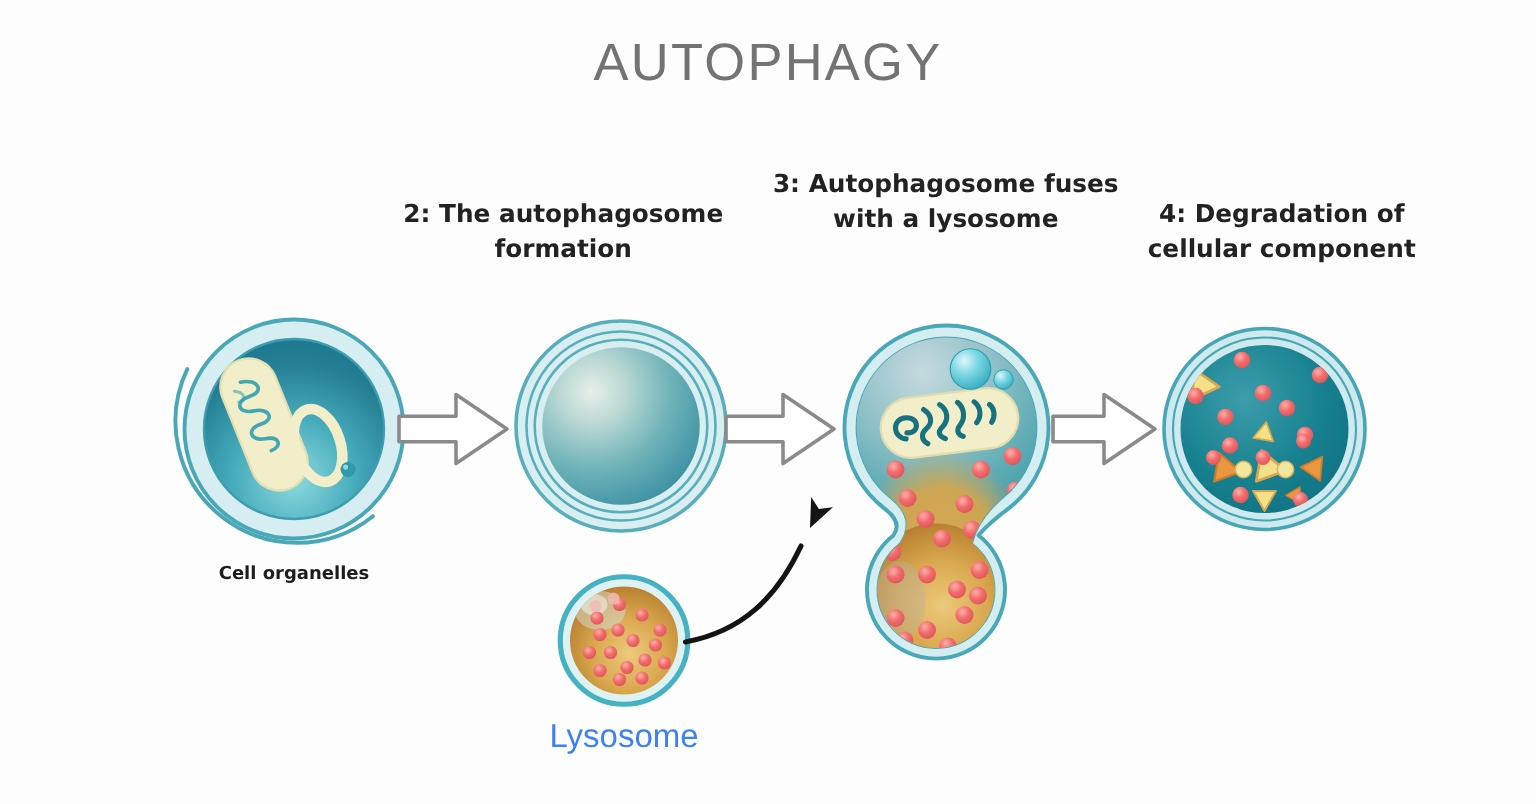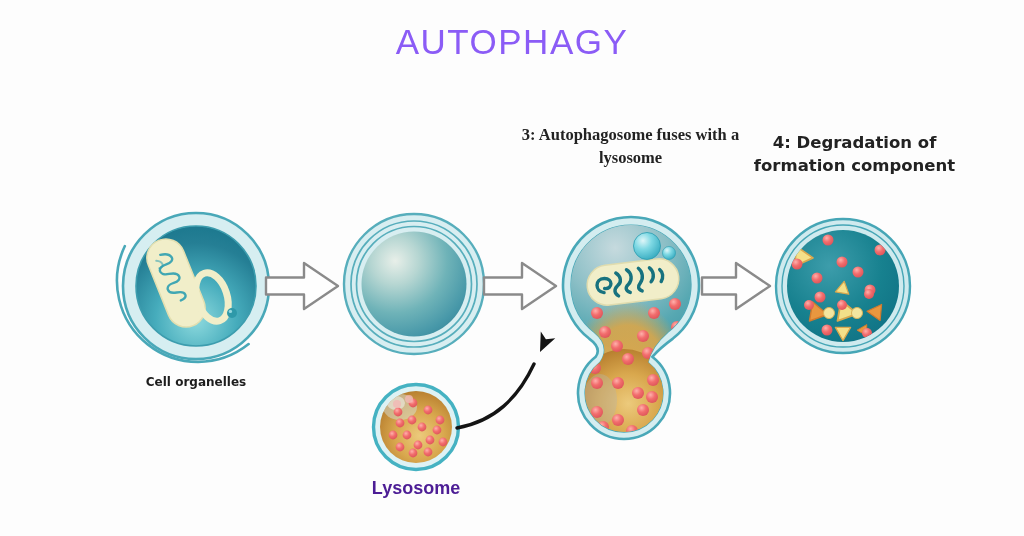--- a/index.html
+++ b/index.html
@@ -15,7 +15,7 @@
     position:absolute;top:22px;left:0;right:0;
     margin:0;text-align:center;
     font-size:35px;font-weight:400;letter-spacing:1.5px;
-    color:#8b5cf6;
+    color:#737373;
     font-family:"Liberation Sans", sans-serif;
   }
   .step{

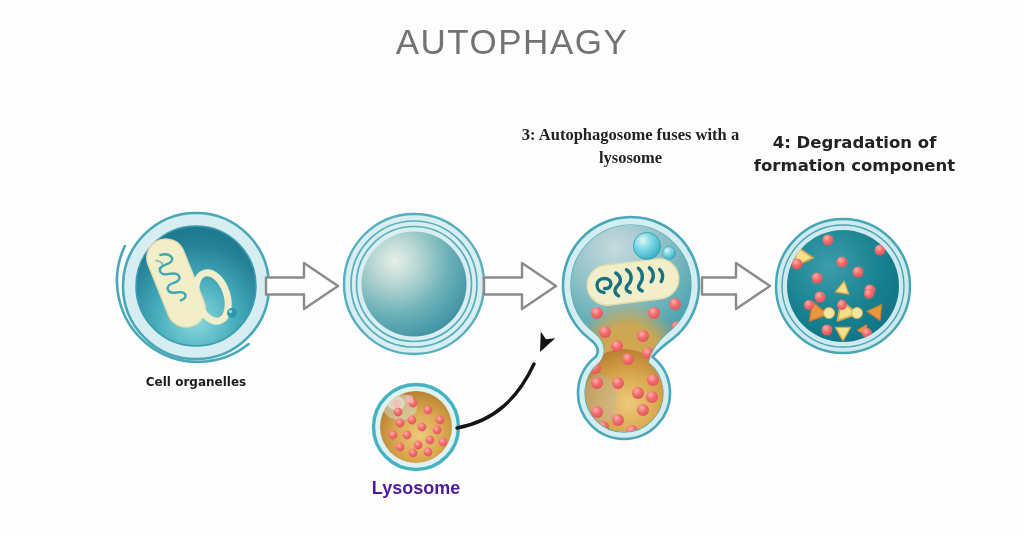--- a/index.html
+++ b/index.html
@@ -26,7 +26,7 @@
   }
   .step1{left:58px;top:131px;width:215px;}
   .step2{left:268px;top:131px;width:215px;}
-  .step3{left:508px;top:123px;width:245px;font-family:Liberation Serif, serif;}
+  .step3{left:508px;top:111px;width:245px;}
   .step4{left:742px;top:131px;width:225px;}
   .caption-bold{
     position:absolute;text-align:center;

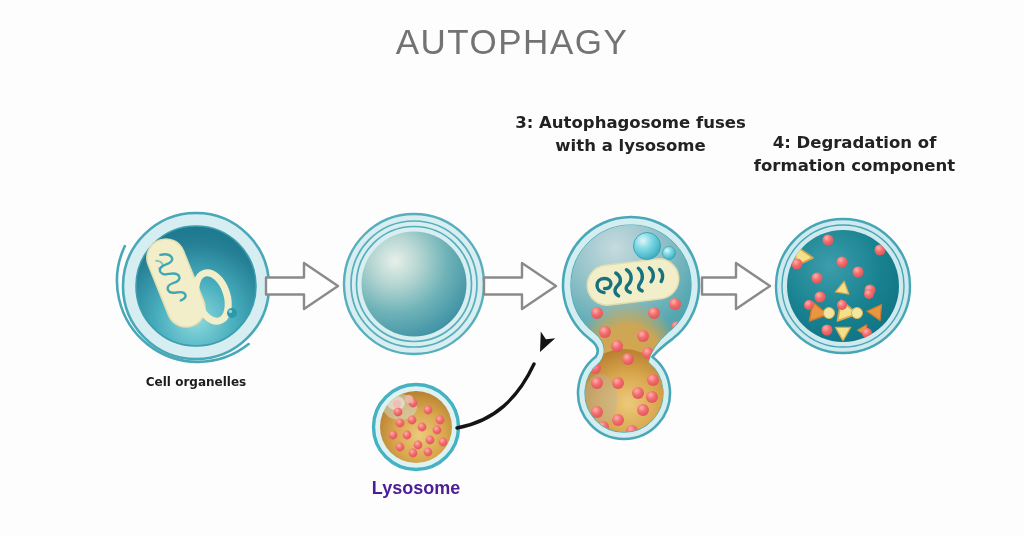--- a/index.html
+++ b/index.html
@@ -273,6 +273,7 @@
 
   <h1 class="title">AUTOPHAGY</h1>
 
+  <div class="step step2">2: The autophagosome formation</div>
   <div class="step step3">3: Autophagosome fuses with a lysosome</div>
   <div class="step step4">4: Degradation of formation component</div>
 

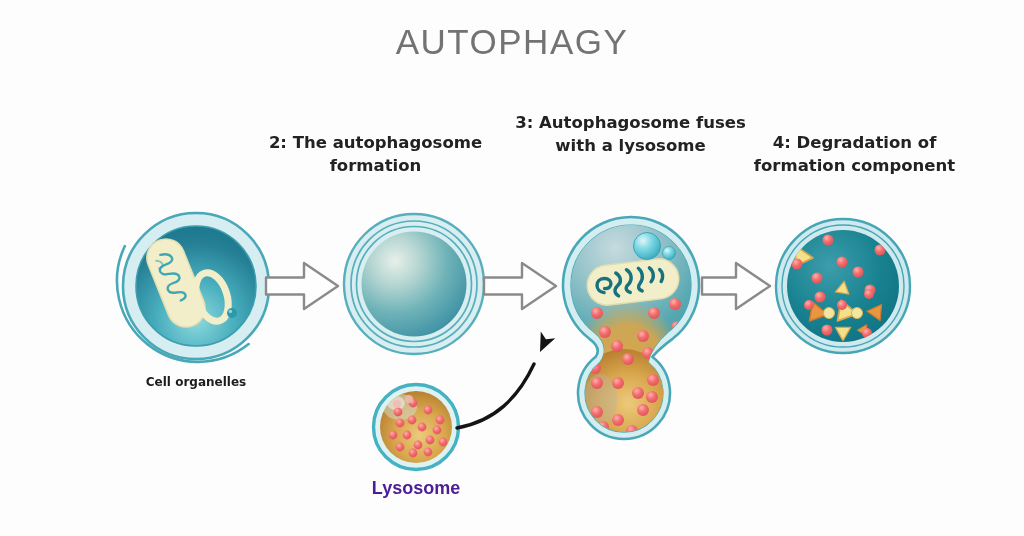--- a/index.html
+++ b/index.html
@@ -275,7 +275,7 @@
 
   <div class="step step2">2: The autophagosome formation</div>
   <div class="step step3">3: Autophagosome fuses with a lysosome</div>
-  <div class="step step4">4: Degradation of formation component</div>
+  <div class="step step4">4: Degradation of cellular component</div>
 
   <div class="caption-bold caption-organelles">Cell organelles</div>
   <div class="caption-regular caption-lysosome">Lysosome</div>

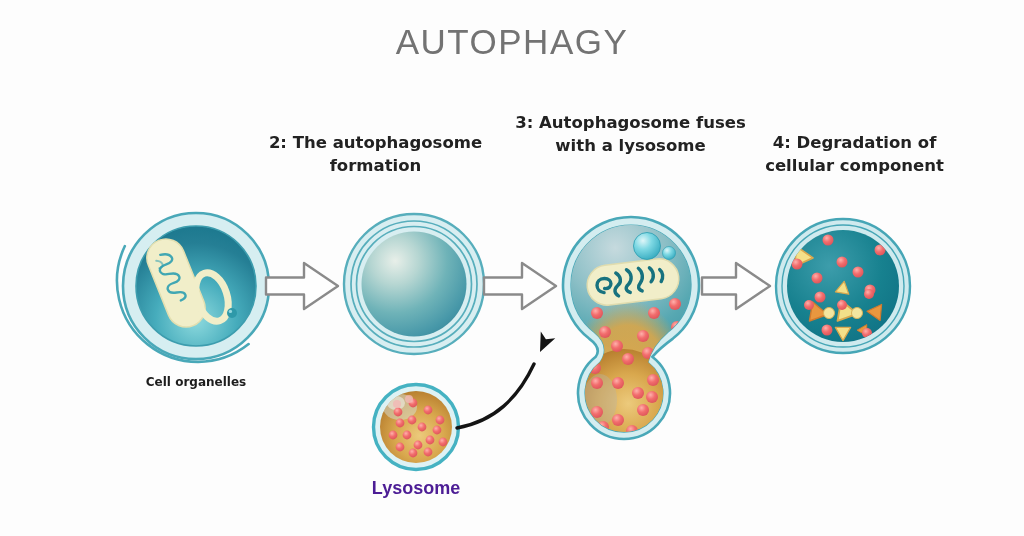--- a/index.html
+++ b/index.html
@@ -36,7 +36,7 @@
   .caption-organelles{left:106px;top:375px;width:180px;}
   .caption-regular{
     position:absolute;text-align:center;
-    font-weight:700;font-size:18px;color:#4c1d95;
+    font-weight:400;font-size:22px;color:#3b82f6;
     font-family:"Liberation Sans", sans-serif;
   }
   .caption-lysosome{left:346px;top:478px;width:140px;}

